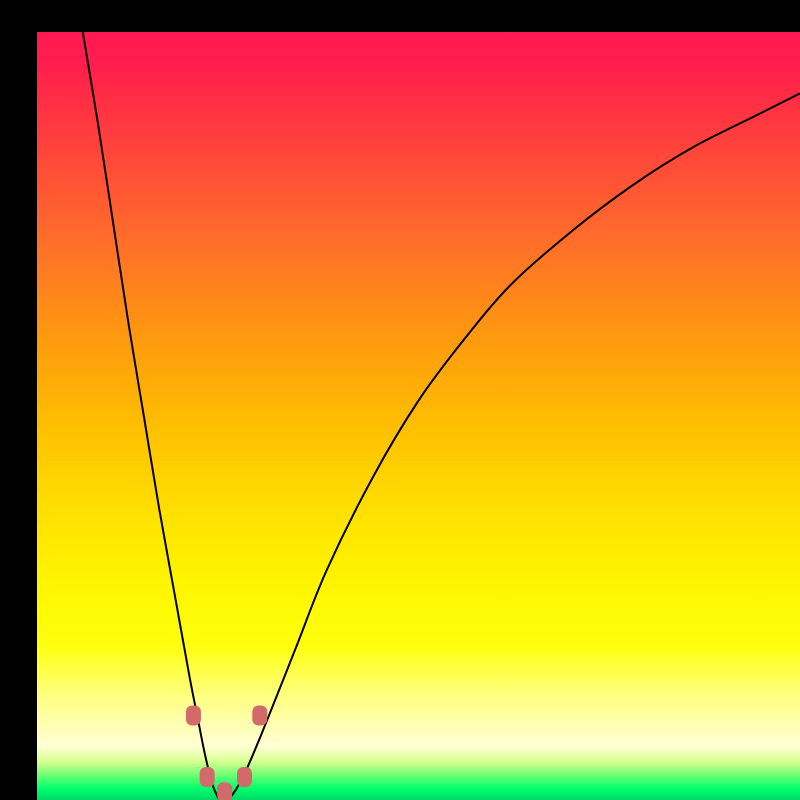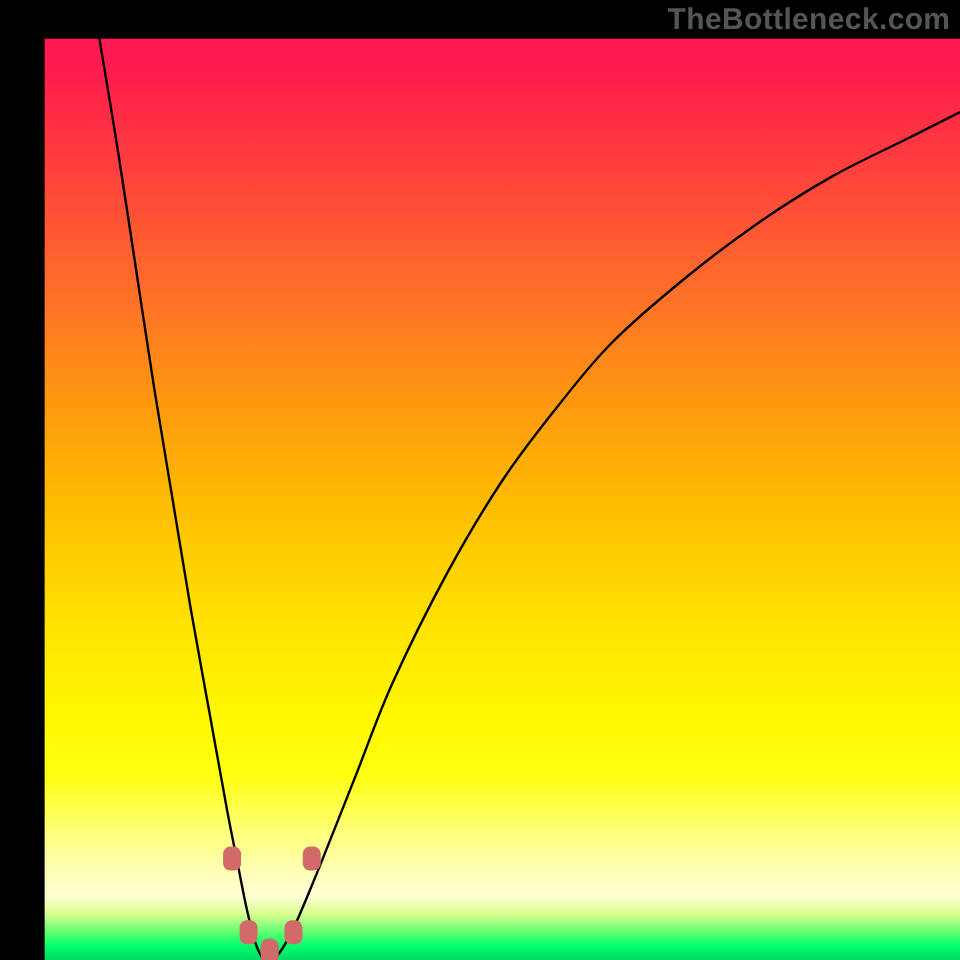--- a/index.html
+++ b/index.html
@@ -81,7 +81,6 @@
 
 <div class="outer">
 
-  <div class="watermark">TheBottleneck.com</div>
 
   <div class="plot">
     <div class="gradient"></div>

